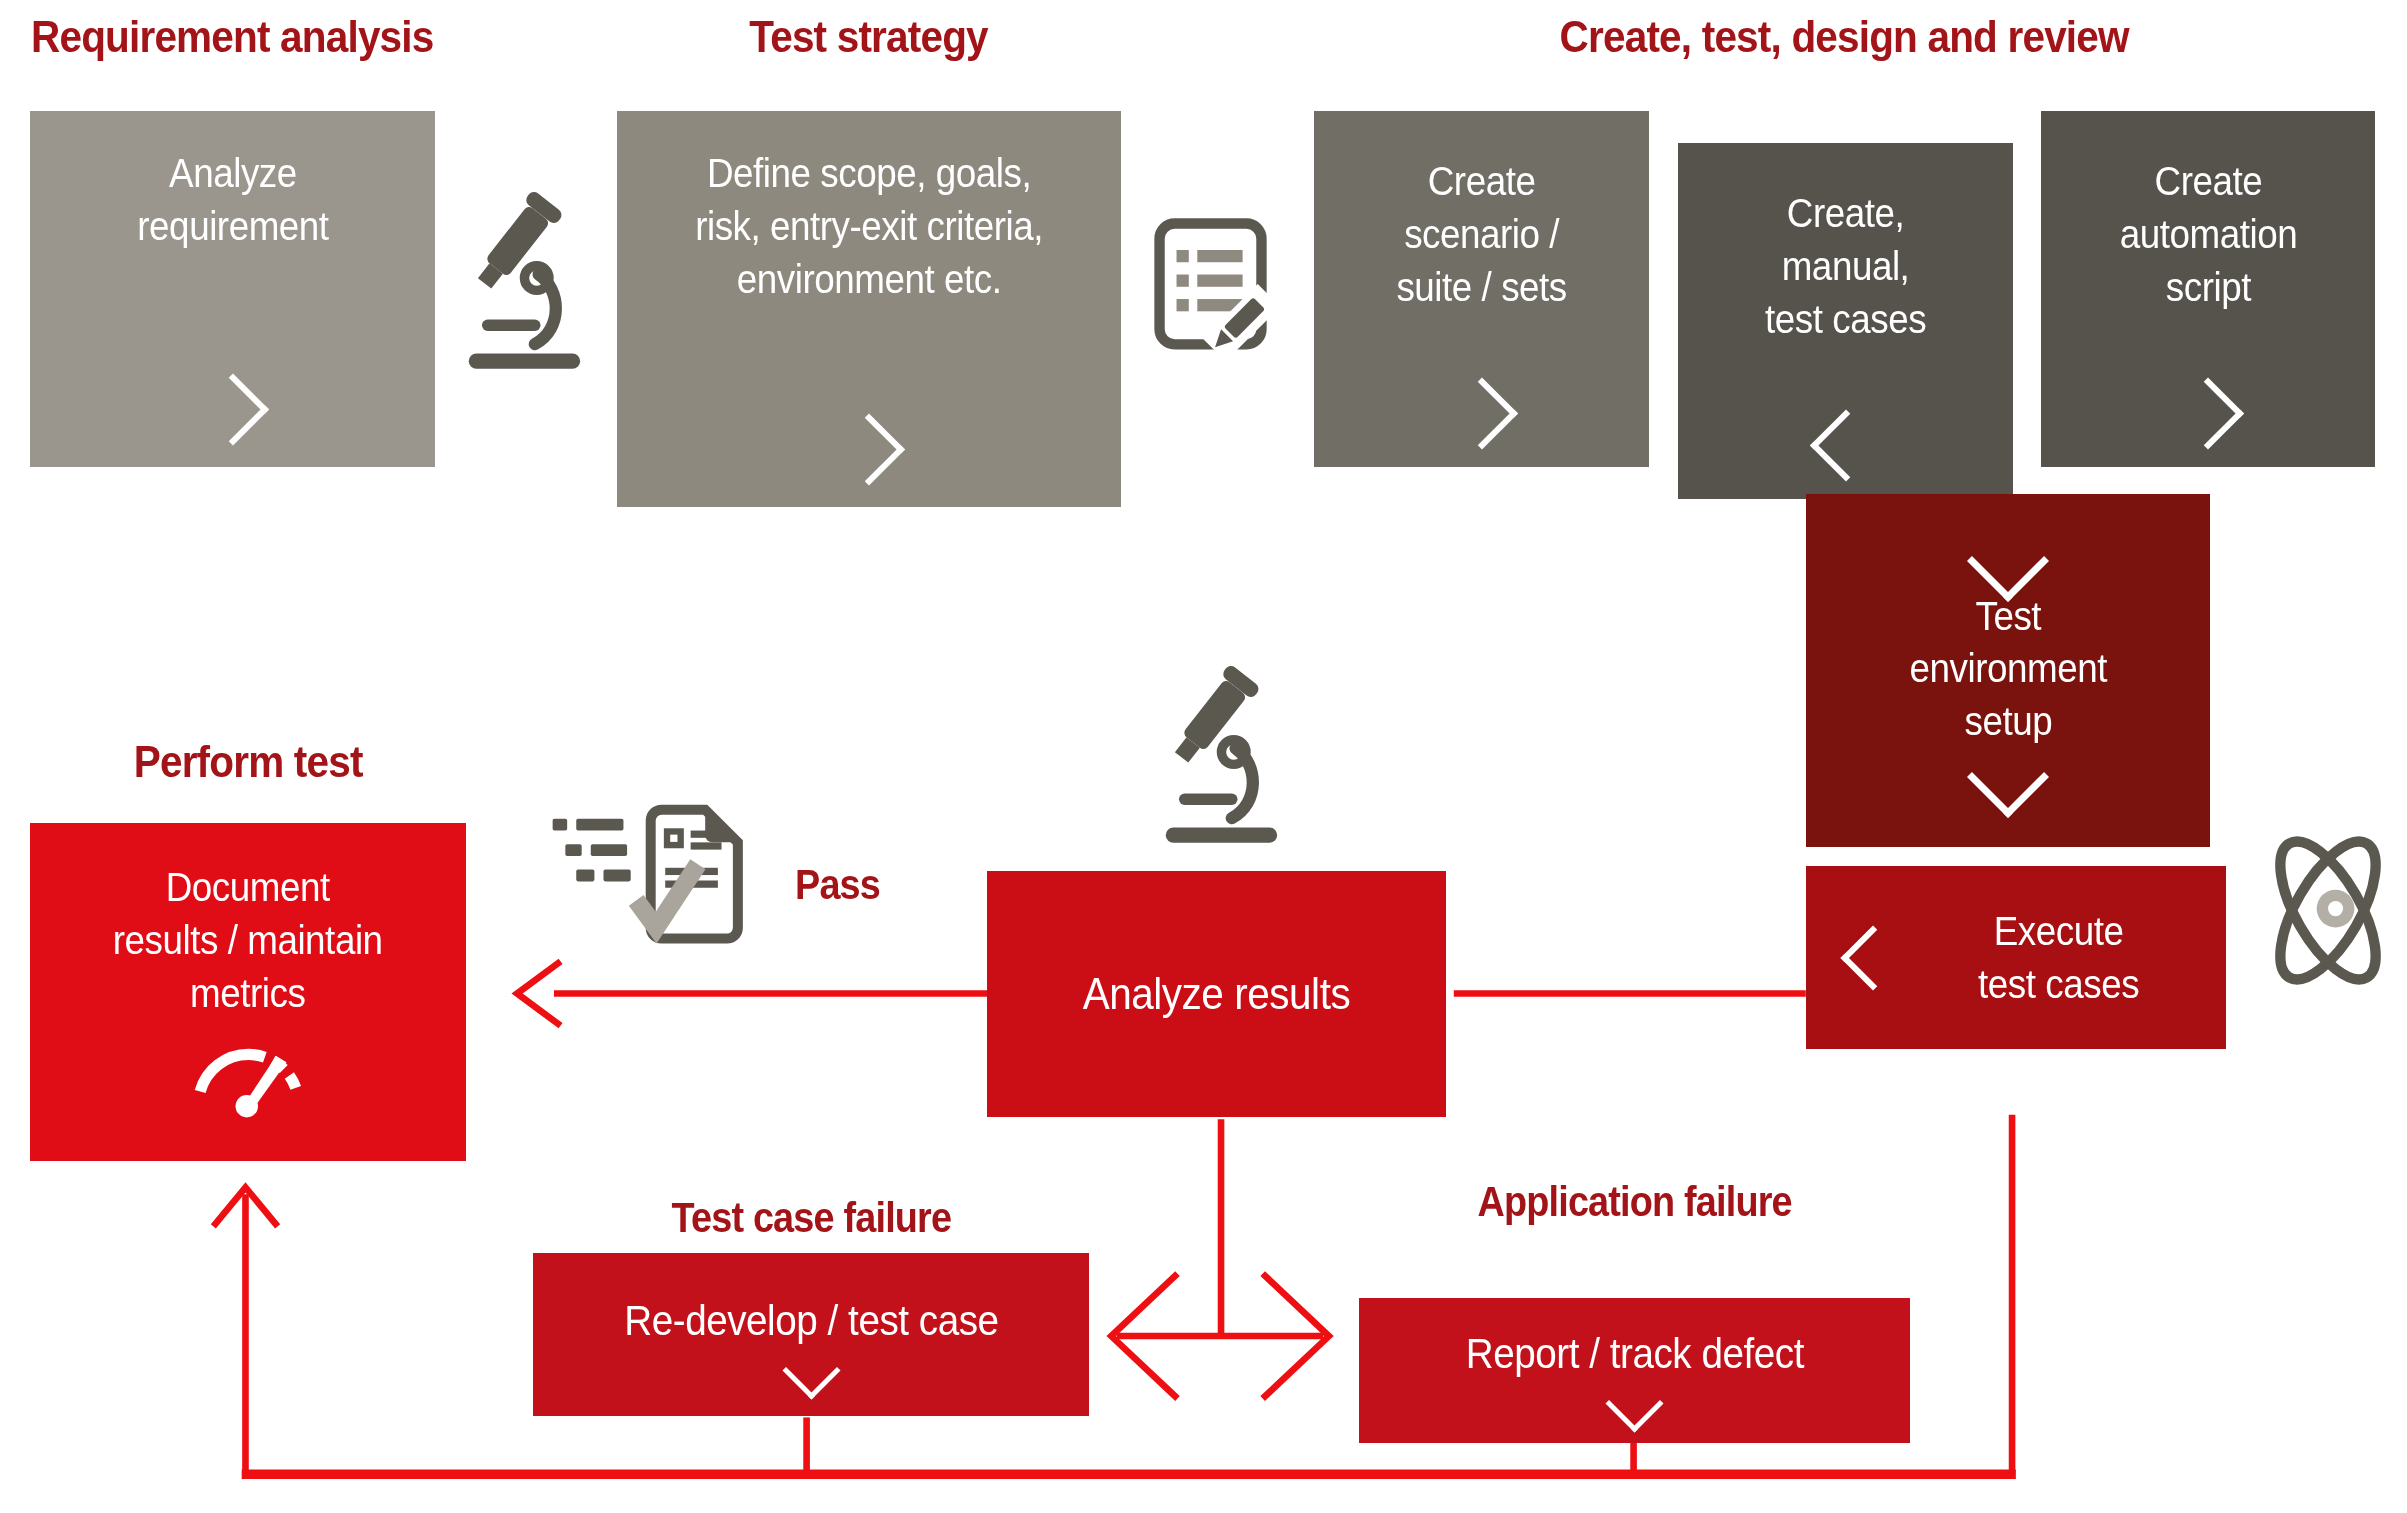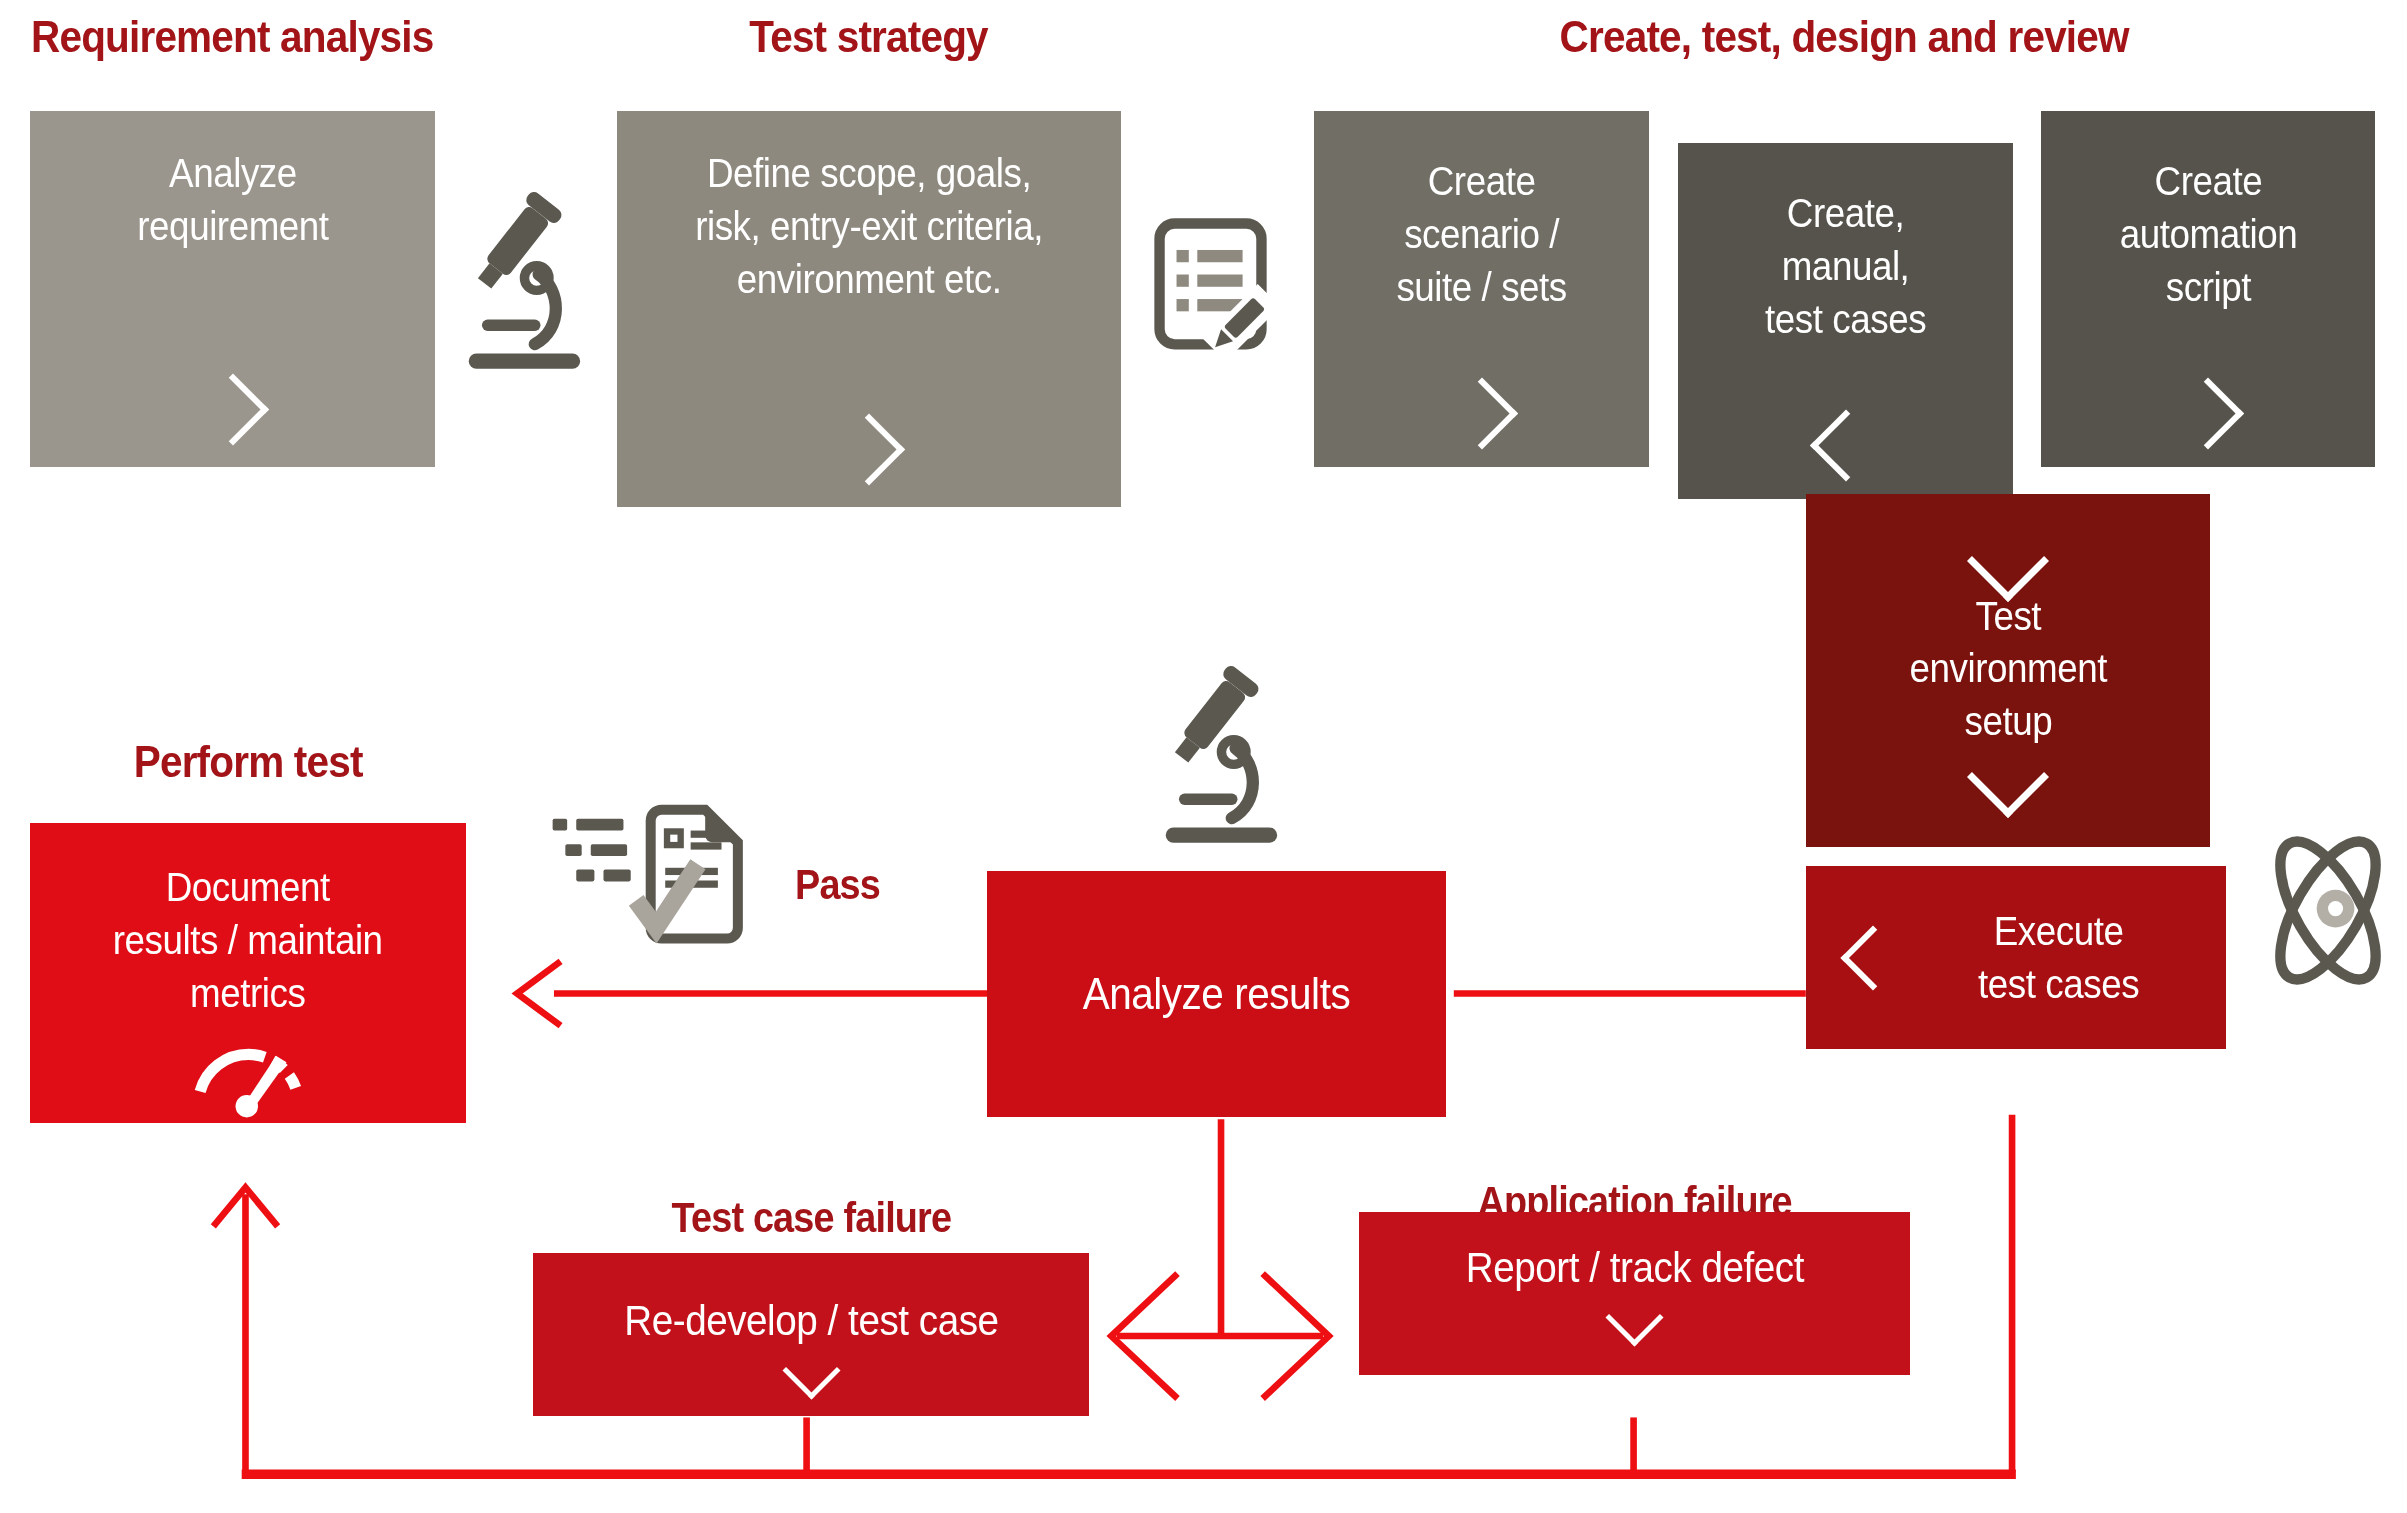--- a/index.html
+++ b/index.html
@@ -153,7 +153,7 @@
     <span class="label" style="font-size:44px;">Analyze results</span>
   </div>
 
-  <div class="box" style="left:30px; top:823px; width:436px; height:300px; background:#e00d17; padding-top:38px;">
+  <div class="box" style="left:30px; top:823px; width:436px; height:338px; background:#e00d17; padding-top:38px;">
     <span class="label">Document
 results / maintain
 metrics</span>

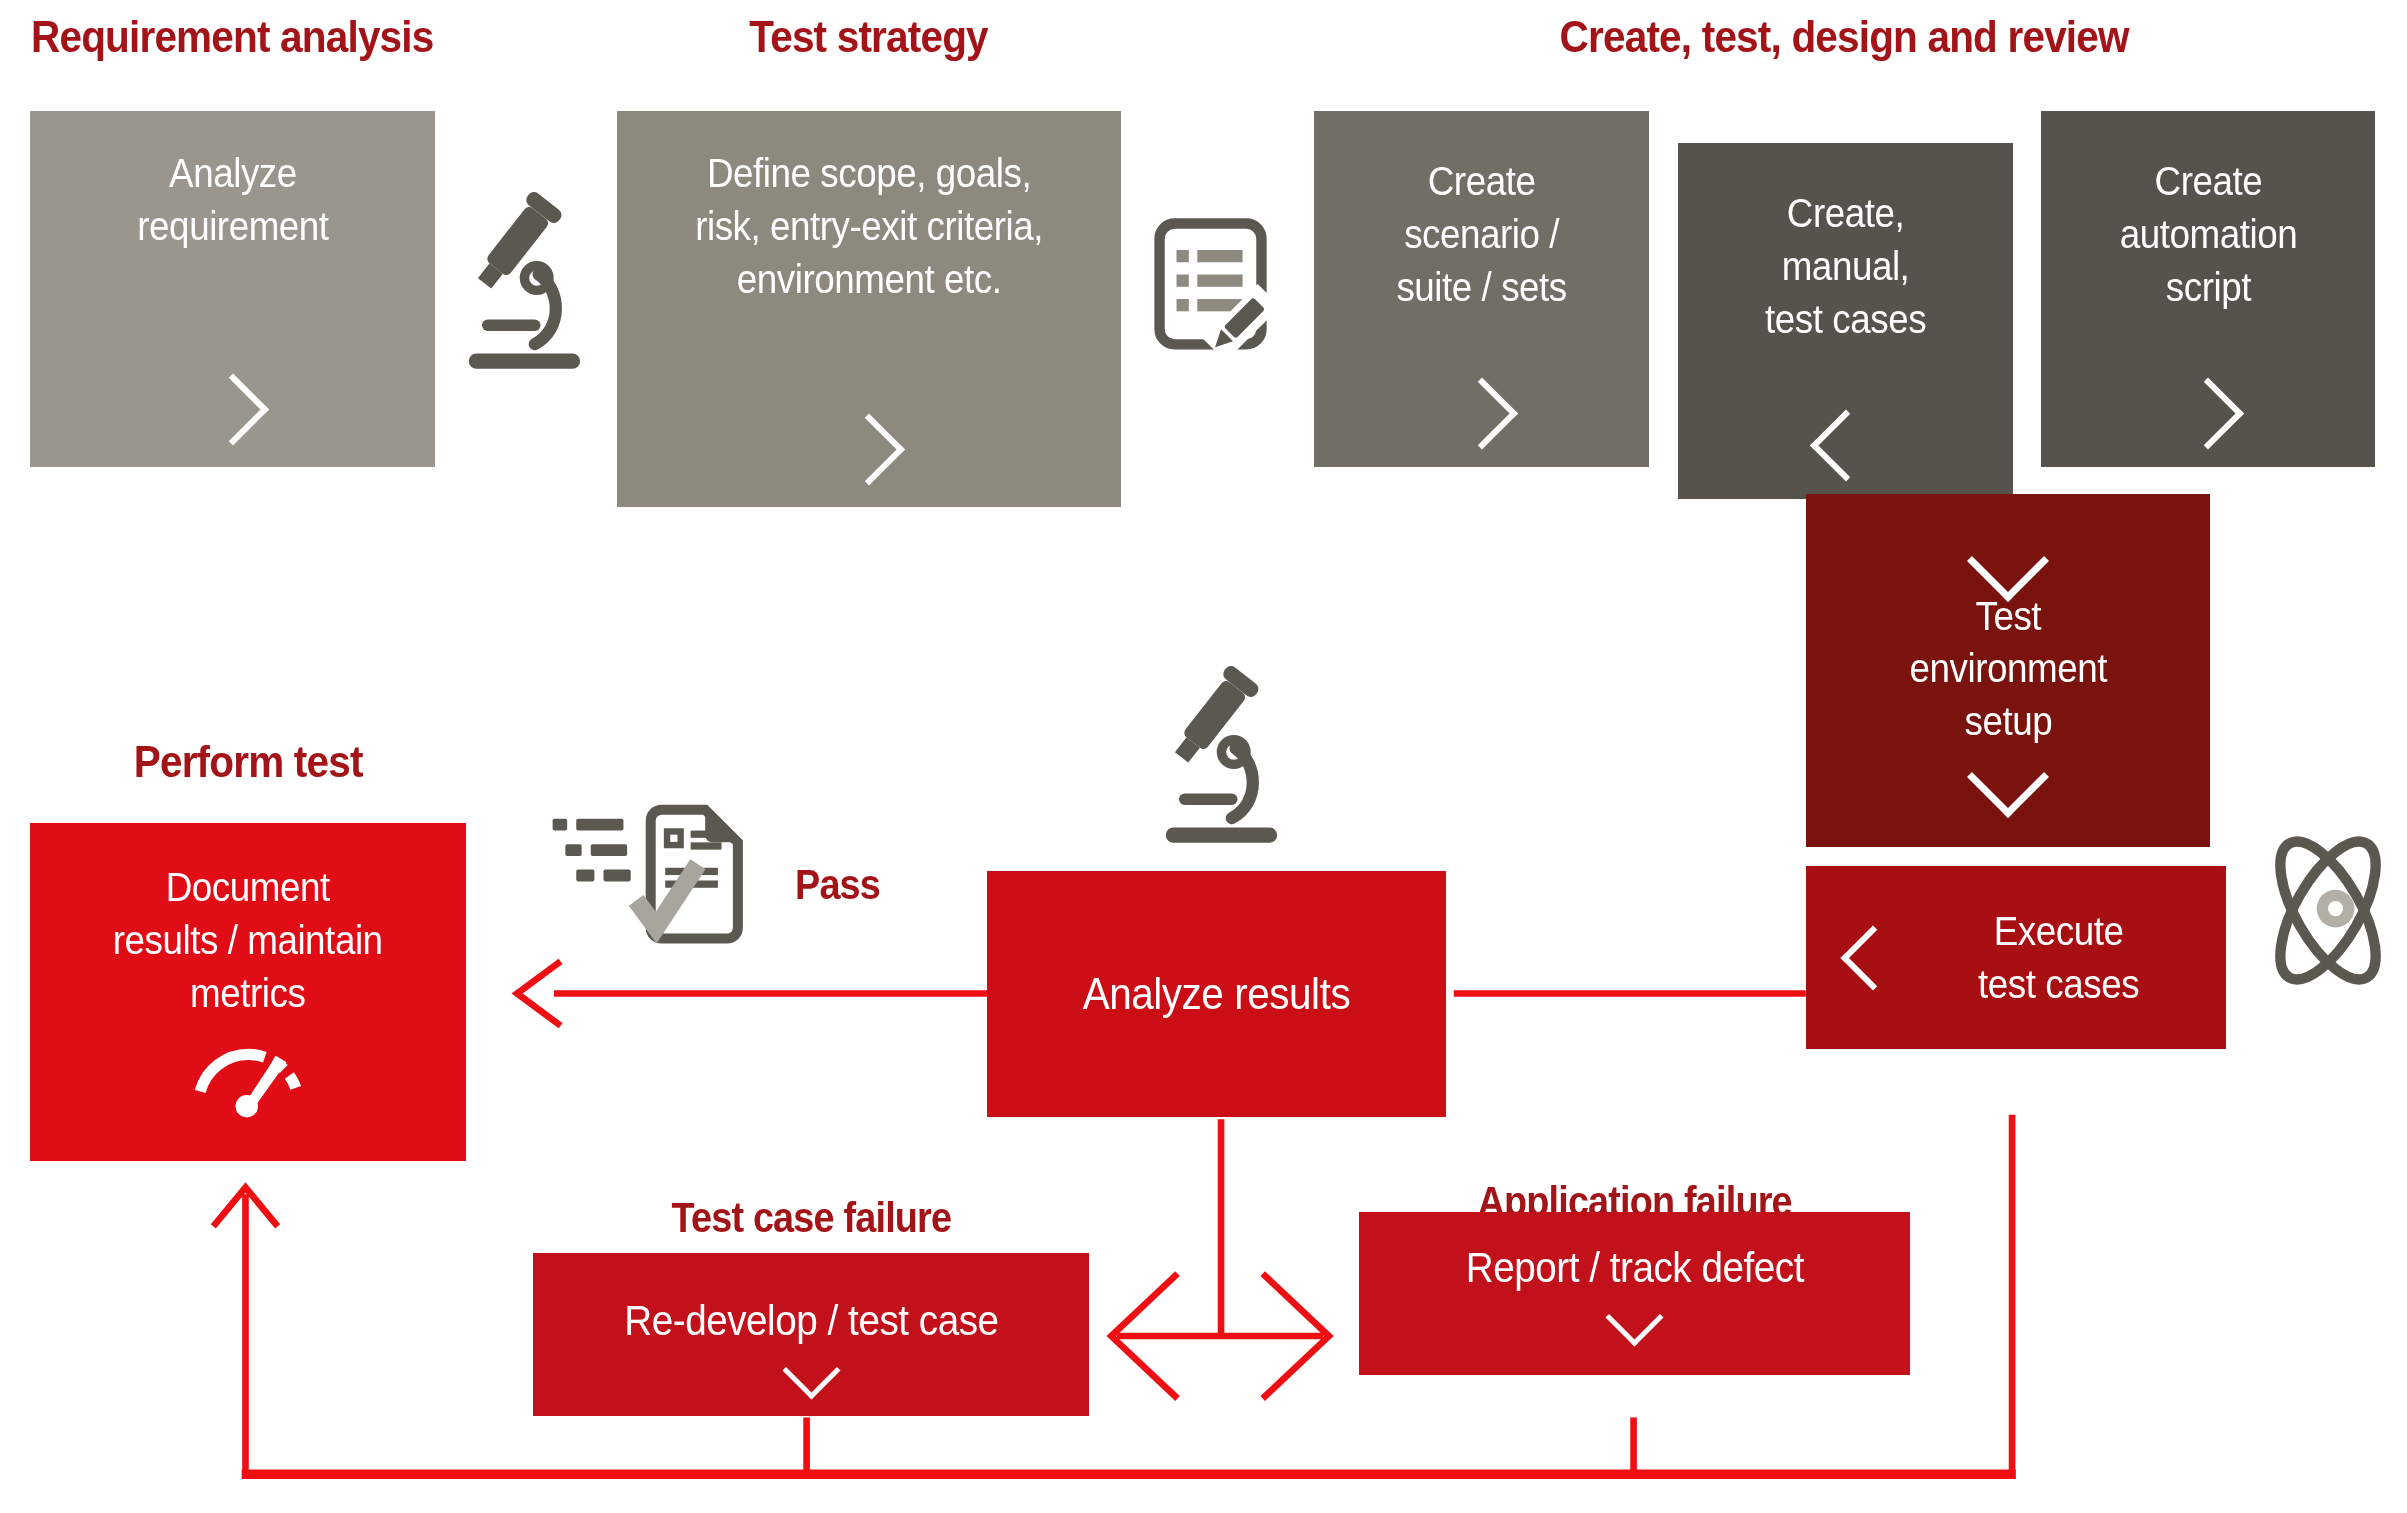--- a/index.html
+++ b/index.html
@@ -171,7 +171,7 @@
       </span>
   </div>
 
-  <div class="box" style="left:1359px; top:1212px; width:551px; height:163px; background:#c2111a; padding-top:28px;">
+  <div class="box" style="left:1359px; top:1298px; width:551px; height:145px; background:#c2111a; padding-top:28px;">
     <span class="label" style="font-size:42px;">Report / track defect</span>
     <span style="margin-top:1.9px;">
         <span class="chev small down"></span>

